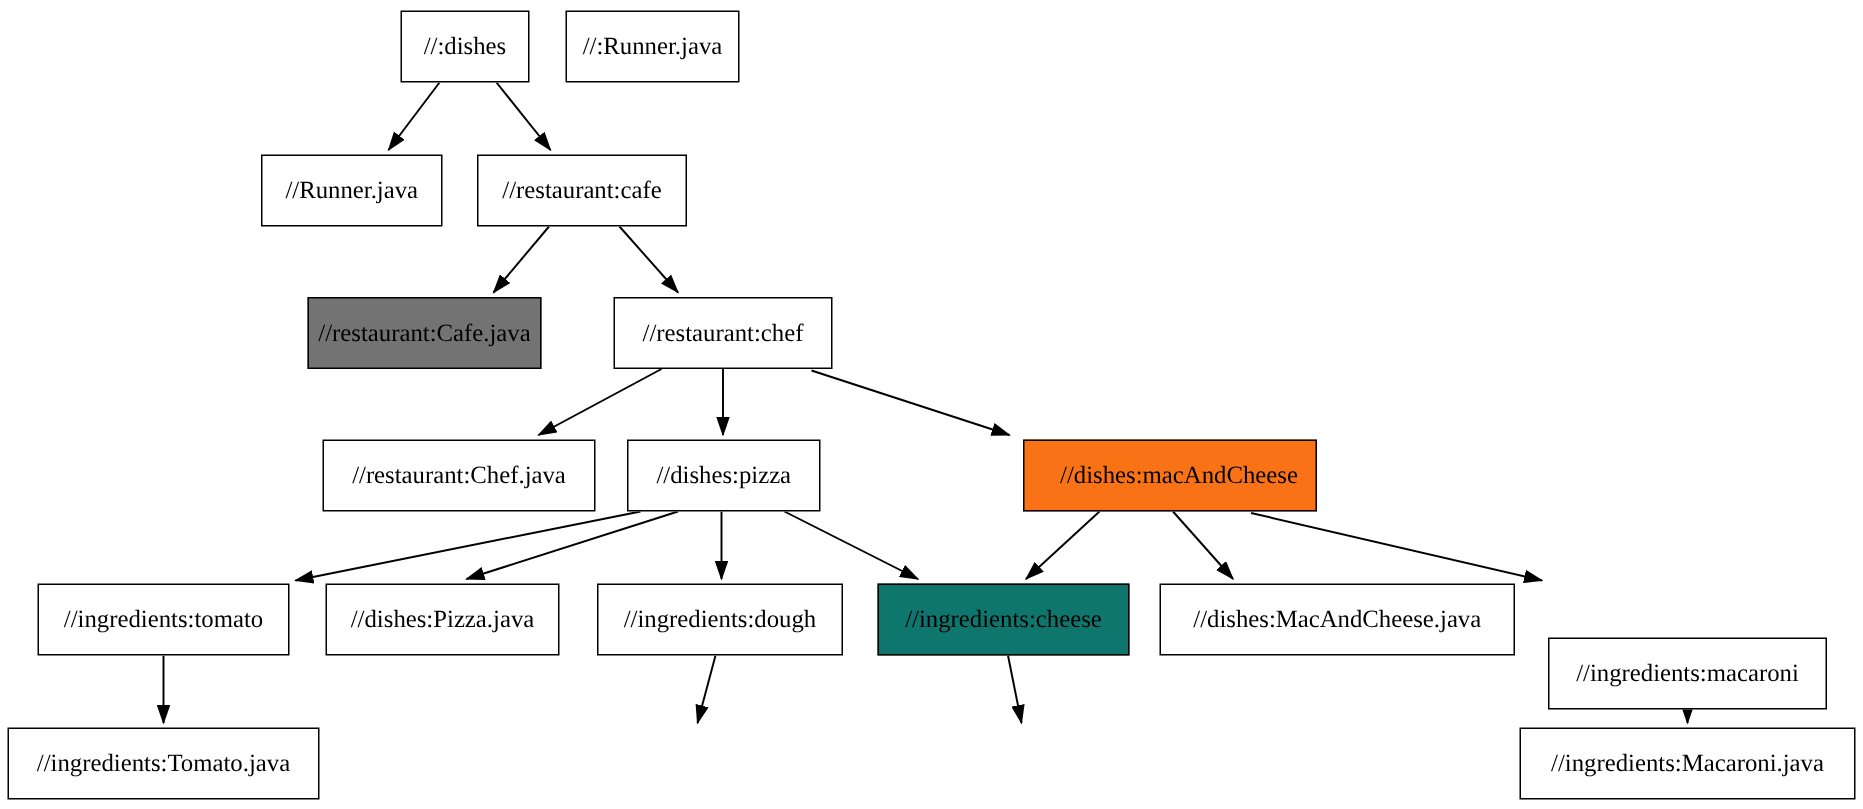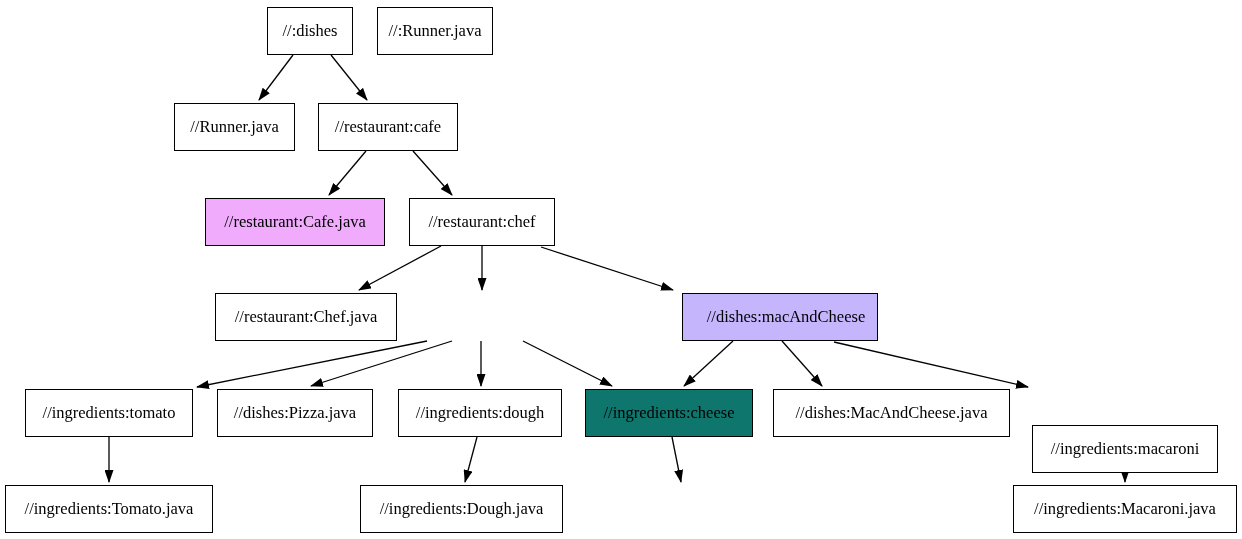--- a/index.html
+++ b/index.html
@@ -75,7 +75,7 @@
   <div class="node" style="left: 377px; top: 7px; width: 116px; border-color: rgb(0, 0, 0); background: rgb(255, 255, 255);">//:Runner.java</div>
   <div class="node" style="left: 174px; top: 103px; width: 121px; border-color: rgb(0, 0, 0); background: rgb(255, 255, 255);">//Runner.java</div>
   <div class="node" style="left: 318px; top: 103px; width: 140px; border-color: rgb(0, 0, 0); background: rgb(255, 255, 255);">//restaurant:cafe</div>
-  <div class="node" style="left: 205px; top: 198px; width: 180px; border-color: rgb(0, 0, 0); background: #f0abfc;">//restaurant:Cafe.java</div>
+  <div class="node" style="left: 205px; top: 198px; width: 156px; border-color: rgb(0, 0, 0); background: #737373;">//restaurant:Cafe.java</div>
   <div class="node" style="left: 409px; top: 198px; width: 146px; border-color: rgb(0, 0, 0); background: rgb(255, 255, 255);">//restaurant:chef</div>
   <div class="node" style="left: 215px; top: 293px; width: 182px; border-color: rgb(0, 0, 0); background: rgb(255, 255, 255);">//restaurant:Chef.java</div>
   <div class="node" style="left: 682px; top: 293px; width: 196px; border-color: rgb(0, 0, 0); background: #c4b5fd; padding-left: 12px;">//dishes:macAndCheese</div>

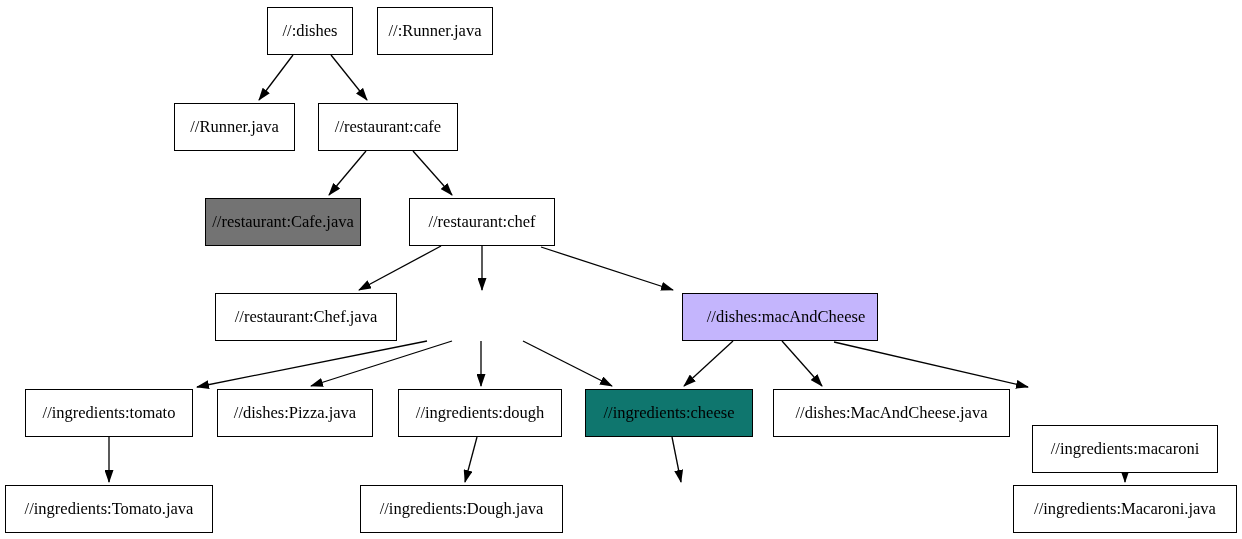--- a/index.html
+++ b/index.html
@@ -78,6 +78,7 @@
   <div class="node" style="left: 205px; top: 198px; width: 156px; border-color: rgb(0, 0, 0); background: #737373;">//restaurant:Cafe.java</div>
   <div class="node" style="left: 409px; top: 198px; width: 146px; border-color: rgb(0, 0, 0); background: rgb(255, 255, 255);">//restaurant:chef</div>
   <div class="node" style="left: 215px; top: 293px; width: 182px; border-color: rgb(0, 0, 0); background: rgb(255, 255, 255);">//restaurant:Chef.java</div>
+  <div class="node" style="left: 418px; top: 293px; width: 129px; border-color: rgb(0, 0, 0); background: rgb(255, 255, 255);">//dishes:pizza</div>
   <div class="node" style="left: 682px; top: 293px; width: 196px; border-color: rgb(0, 0, 0); background: #c4b5fd; padding-left: 12px;">//dishes:macAndCheese</div>
   <div class="node" style="left: 25px; top: 389px; width: 168px; border-color: rgb(0, 0, 0); background: rgb(255, 255, 255);">//ingredients:tomato</div>
   <div class="node" style="left: 217px; top: 389px; width: 156px; border-color: rgb(0, 0, 0); background: rgb(255, 255, 255);">//dishes:Pizza.java</div>

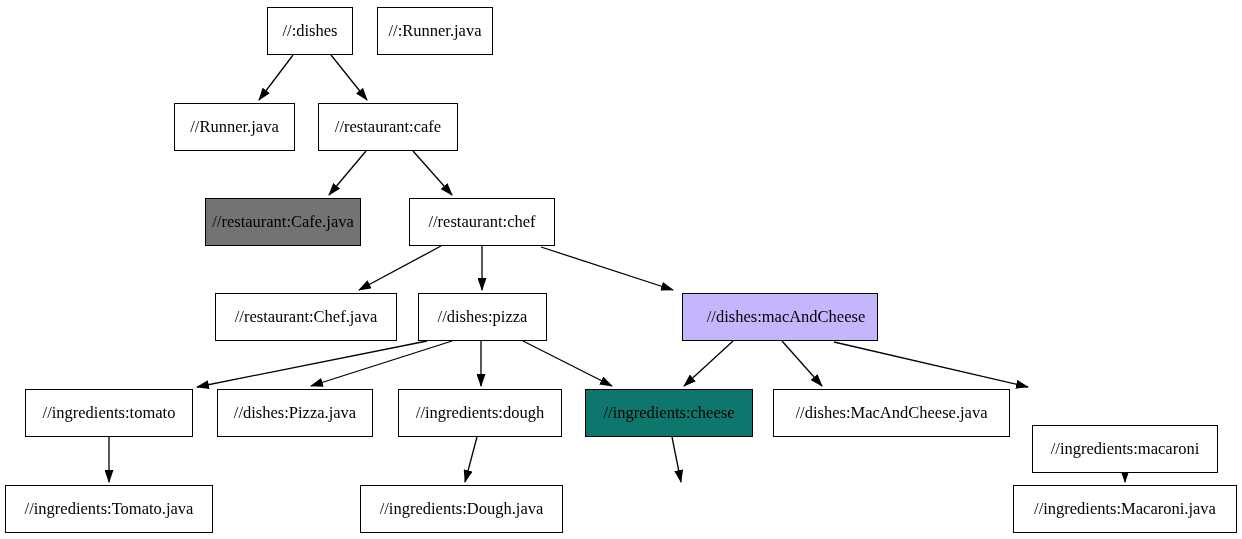--- a/index.html
+++ b/index.html
@@ -79,7 +79,7 @@
   <div class="node" style="left: 409px; top: 198px; width: 146px; border-color: rgb(0, 0, 0); background: rgb(255, 255, 255);">//restaurant:chef</div>
   <div class="node" style="left: 215px; top: 293px; width: 182px; border-color: rgb(0, 0, 0); background: rgb(255, 255, 255);">//restaurant:Chef.java</div>
   <div class="node" style="left: 418px; top: 293px; width: 129px; border-color: rgb(0, 0, 0); background: rgb(255, 255, 255);">//dishes:pizza</div>
-  <div class="node" style="left: 682px; top: 293px; width: 196px; border-color: rgb(0, 0, 0); background: #c4b5fd; padding-left: 12px;">//dishes:macAndCheese</div>
+  <div class="node" style="left: 682px; top: 293px; width: 196px; border-color: rgb(0, 0, 0); background: #f97316; padding-left: 12px;">//dishes:macAndCheese</div>
   <div class="node" style="left: 25px; top: 389px; width: 168px; border-color: rgb(0, 0, 0); background: rgb(255, 255, 255);">//ingredients:tomato</div>
   <div class="node" style="left: 217px; top: 389px; width: 156px; border-color: rgb(0, 0, 0); background: rgb(255, 255, 255);">//dishes:Pizza.java</div>
   <div class="node" style="left: 398px; top: 389px; width: 164px; border-color: rgb(0, 0, 0); background: rgb(255, 255, 255);">//ingredients:dough</div>

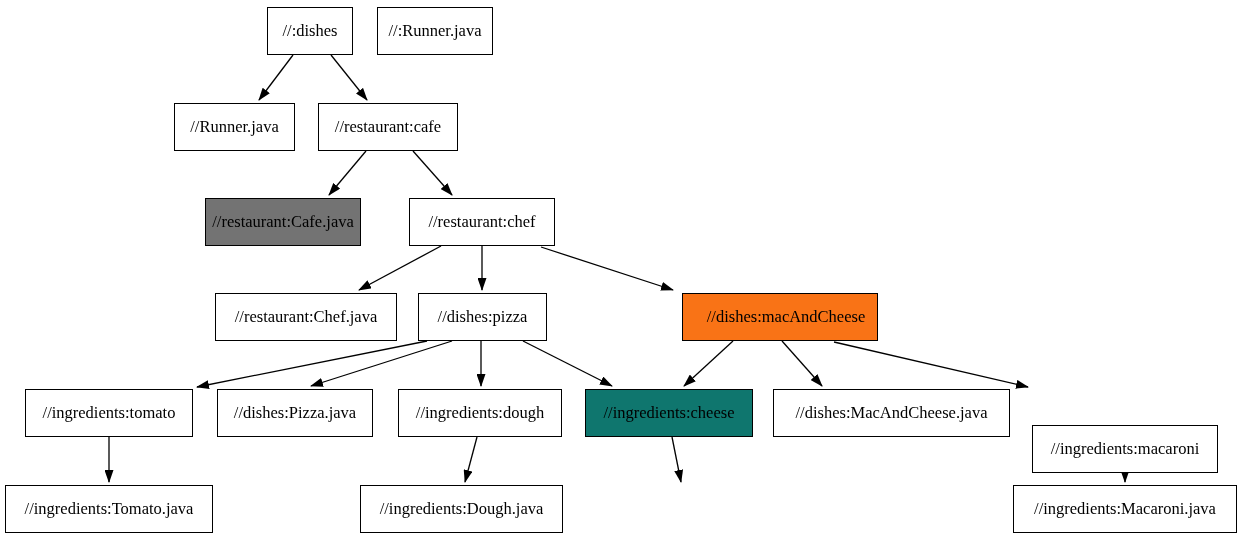--- a/index.html
+++ b/index.html
@@ -87,7 +87,6 @@
   <div class="node" style="left: 773px; top: 389px; width: 237px; border-color: rgb(0, 0, 0); background: rgb(255, 255, 255);">//dishes:MacAndCheese.java</div>
   <div class="node" style="left: 1032px; top: 389px; width: 186px; border-color: rgb(0, 0, 0); background: rgb(255, 255, 255); margin-top: 36px;">//ingredients:macaroni</div>
   <div class="node" style="left: 5px; top: 485px; width: 208px; border-color: rgb(0, 0, 0); background: rgb(255, 255, 255);">//ingredients:Tomato.java</div>
-  <div class="node" style="left: 360px; top: 485px; width: 203px; border-color: rgb(0, 0, 0); background: rgb(255, 255, 255);">//ingredients:Dough.java</div>
   <div class="node" style="left: 1013px; top: 485px; width: 224px; border-color: rgb(0, 0, 0); background: rgb(255, 255, 255);">//ingredients:Macaroni.java</div>
 
 </div>

